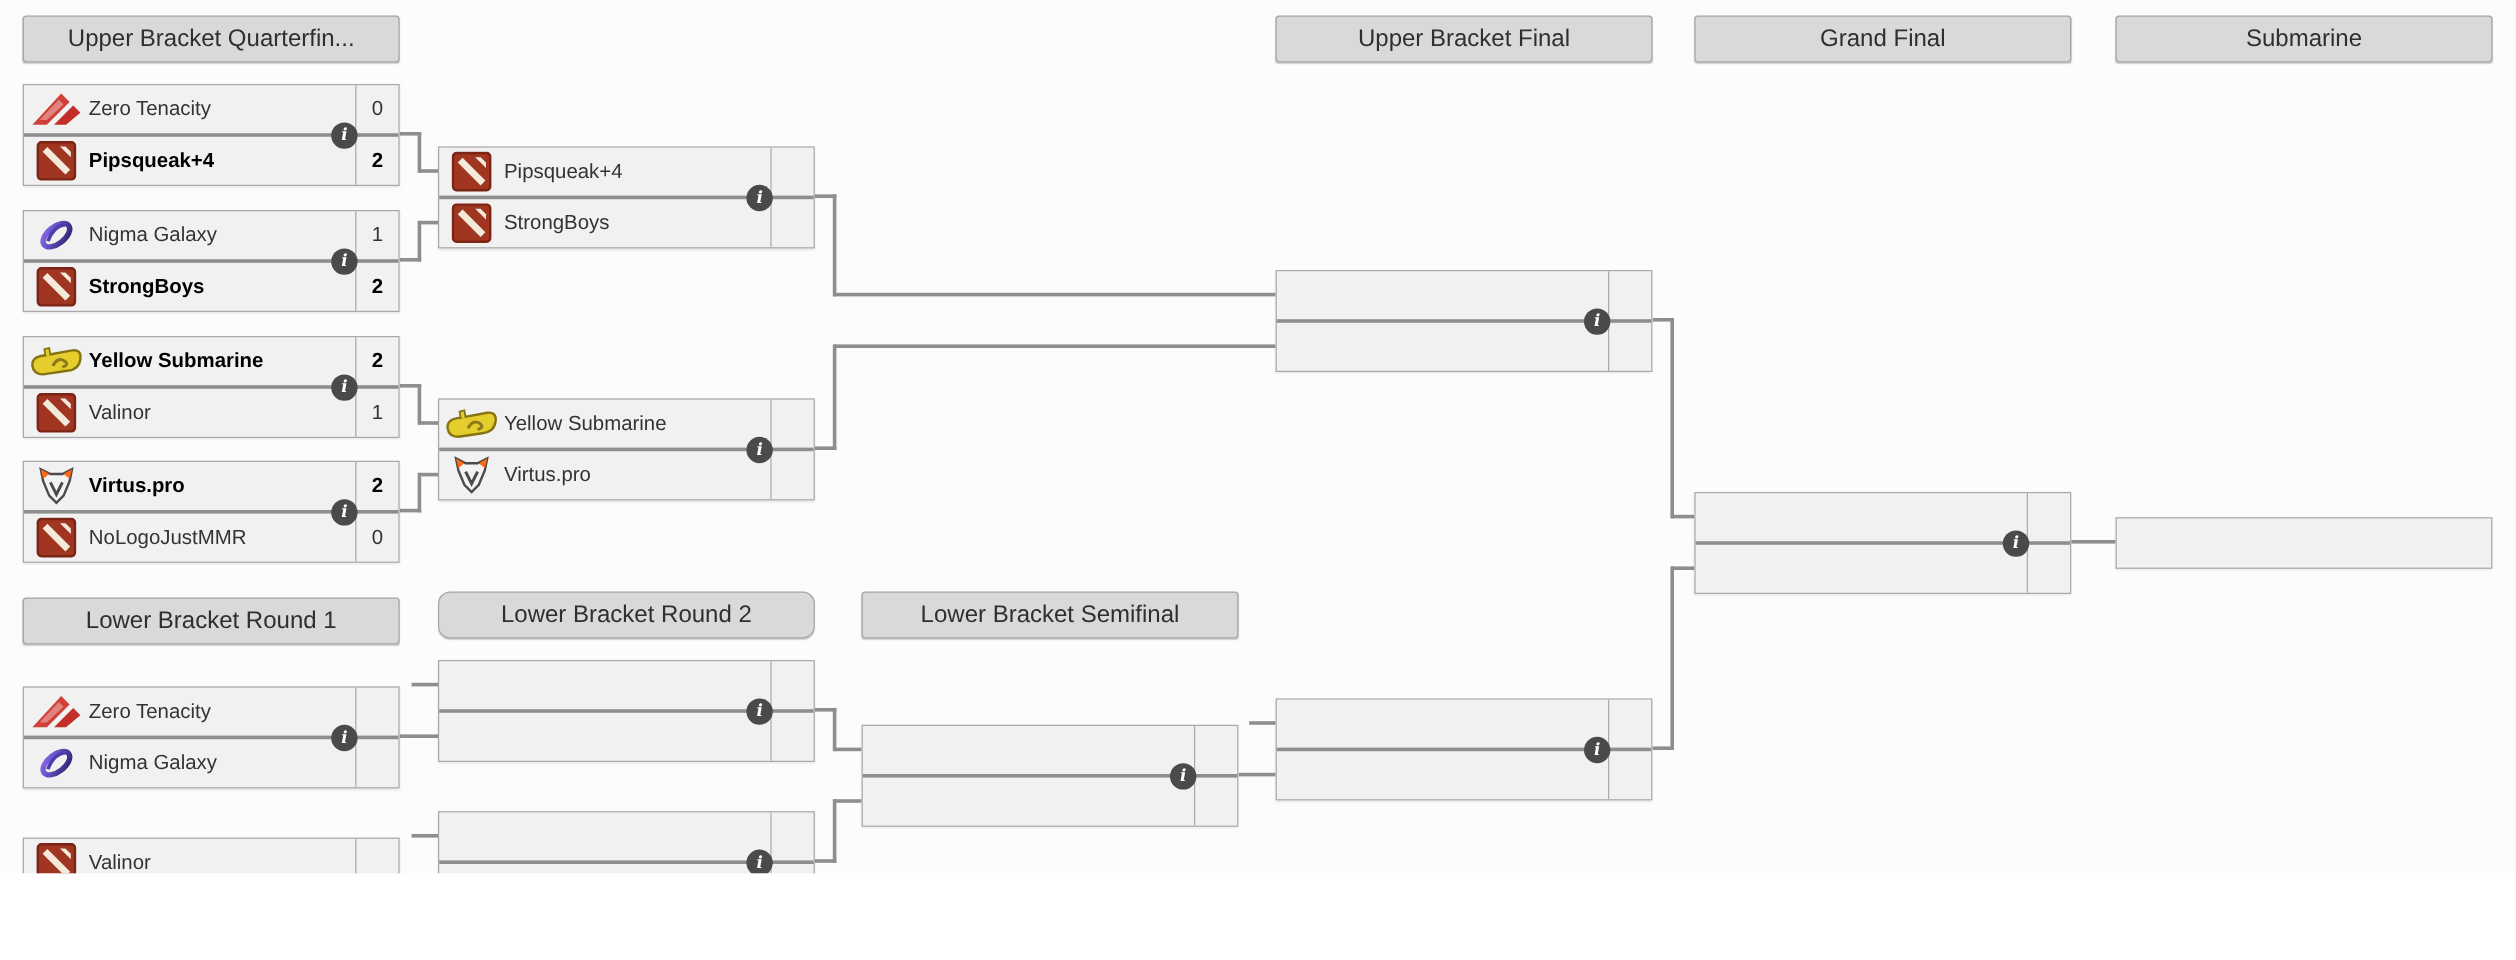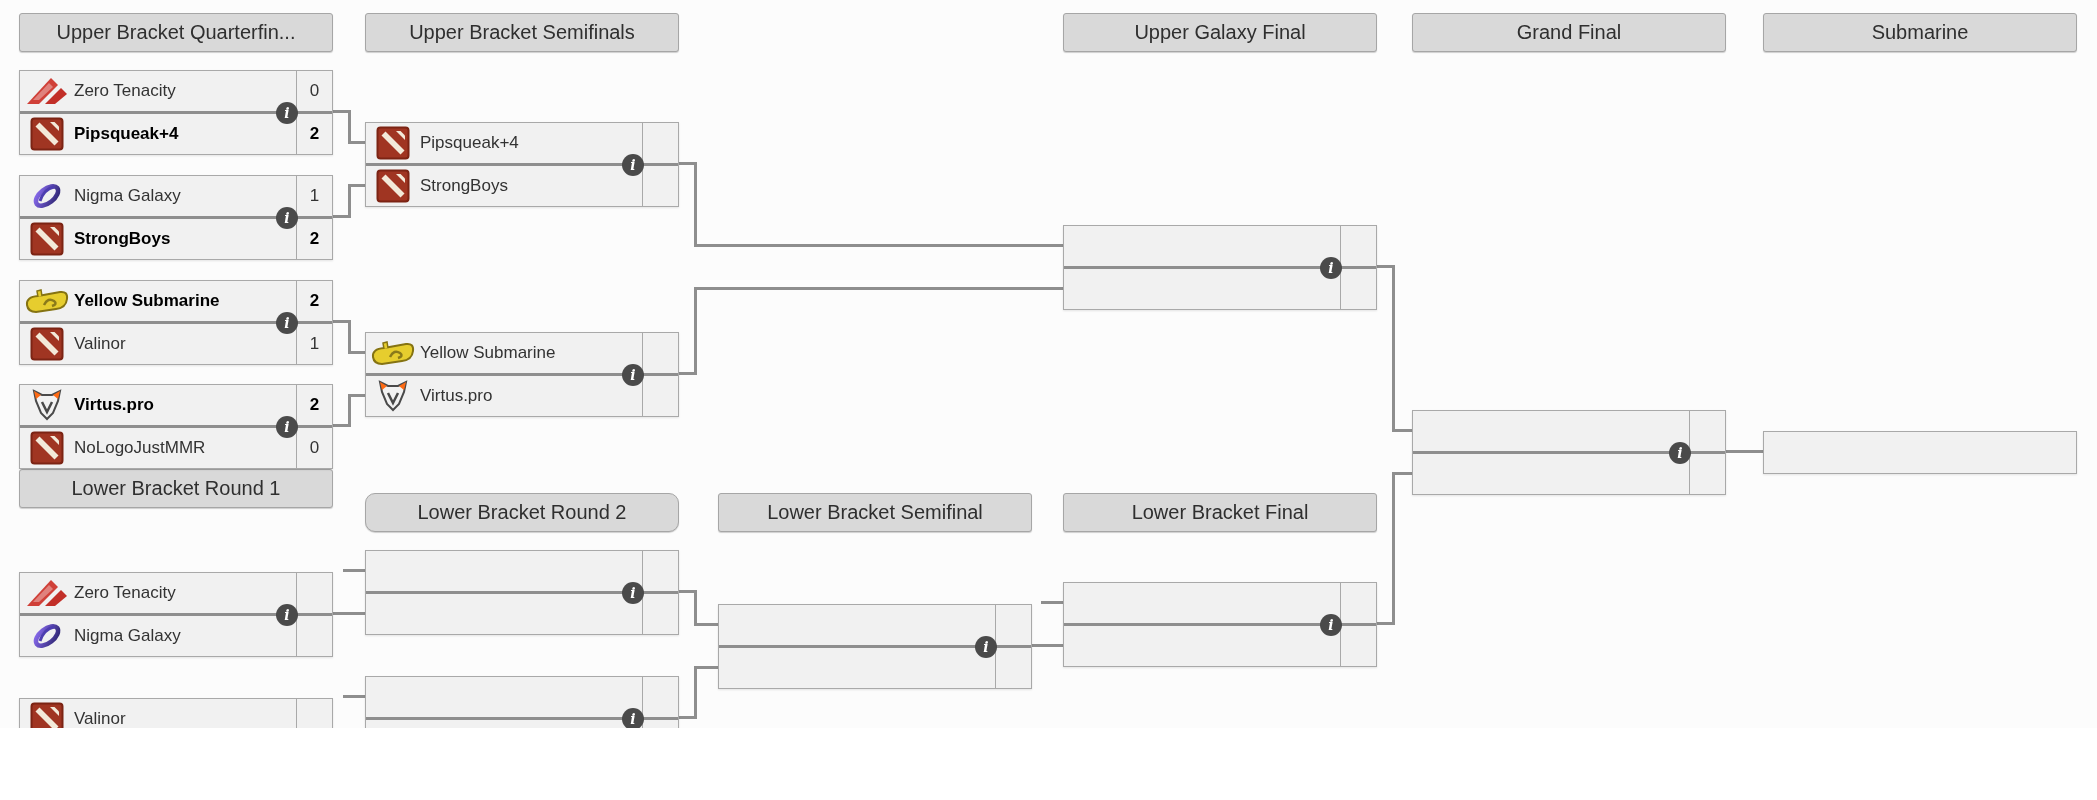--- a/index.html
+++ b/index.html
@@ -85,7 +85,6 @@
     <div class="seg" style="left: 1032px; width: 31px; top: 644px; height: 3px;"></div>
     <div class="seg" style="left: 1041px; width: 22px; top: 601px; height: 3px;"></div>
     <div class="hdr" style="left: 19px; top: 13px;">Upper Bracket Quarterfin...</div>
-    <div class="hdr" style="left: 365px; top: 13px;">Upper Bracket Semifinals</div>
     <div class="hdr" style="left: 1063px; top: 13px;">Upper Galaxy Final</div>
     <div class="hdr" style="left: 1412px; top: 13px;">Grand Final</div>
     <div class="hdr" style="left: 1763px; top: 13px;">Submarine</div>

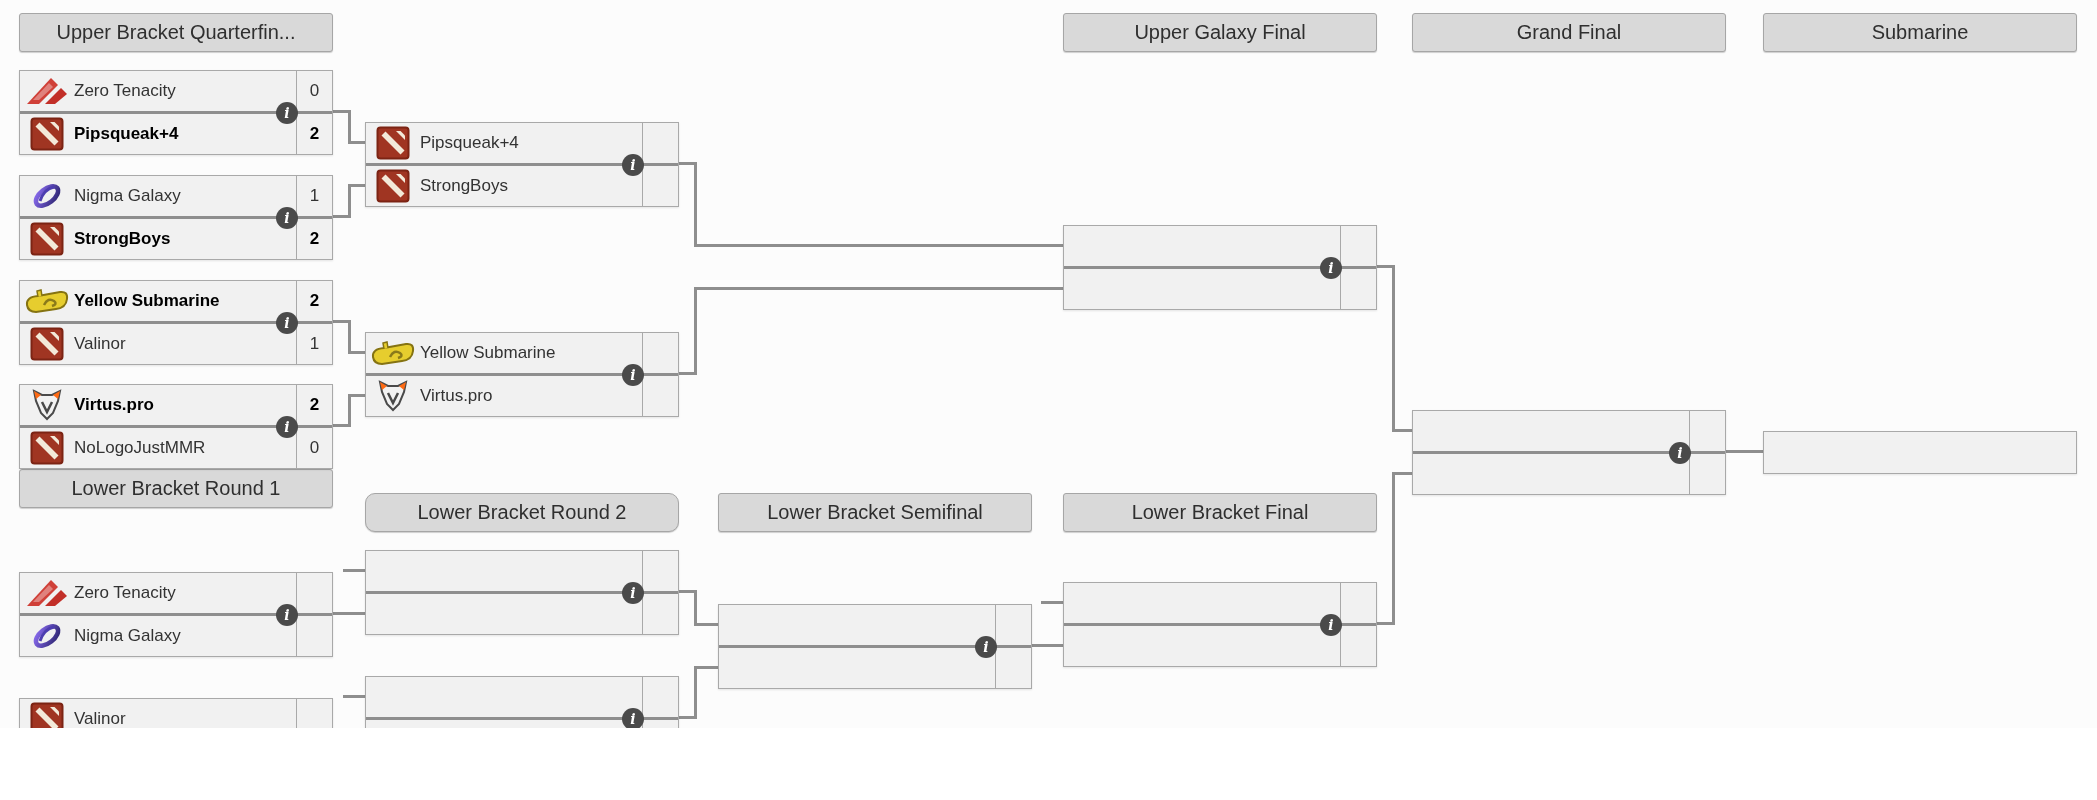--- a/index.html
+++ b/index.html
@@ -85,7 +85,7 @@
     <div class="seg" style="left: 1032px; width: 31px; top: 644px; height: 3px;"></div>
     <div class="seg" style="left: 1041px; width: 22px; top: 601px; height: 3px;"></div>
     <div class="hdr" style="left: 19px; top: 13px;">Upper Bracket Quarterfin...</div>
-    <div class="hdr" style="left: 1063px; top: 13px;">Upper Galaxy Final</div>
+    <div class="hdr" style="left: 1063px; top: 13px;">Upper Bracket Final</div>
     <div class="hdr" style="left: 1412px; top: 13px;">Grand Final</div>
     <div class="hdr" style="left: 1763px; top: 13px;">Submarine</div>
     <div class="hdr" style="left: 19px; top: 469px;">Lower Bracket Round 1</div>

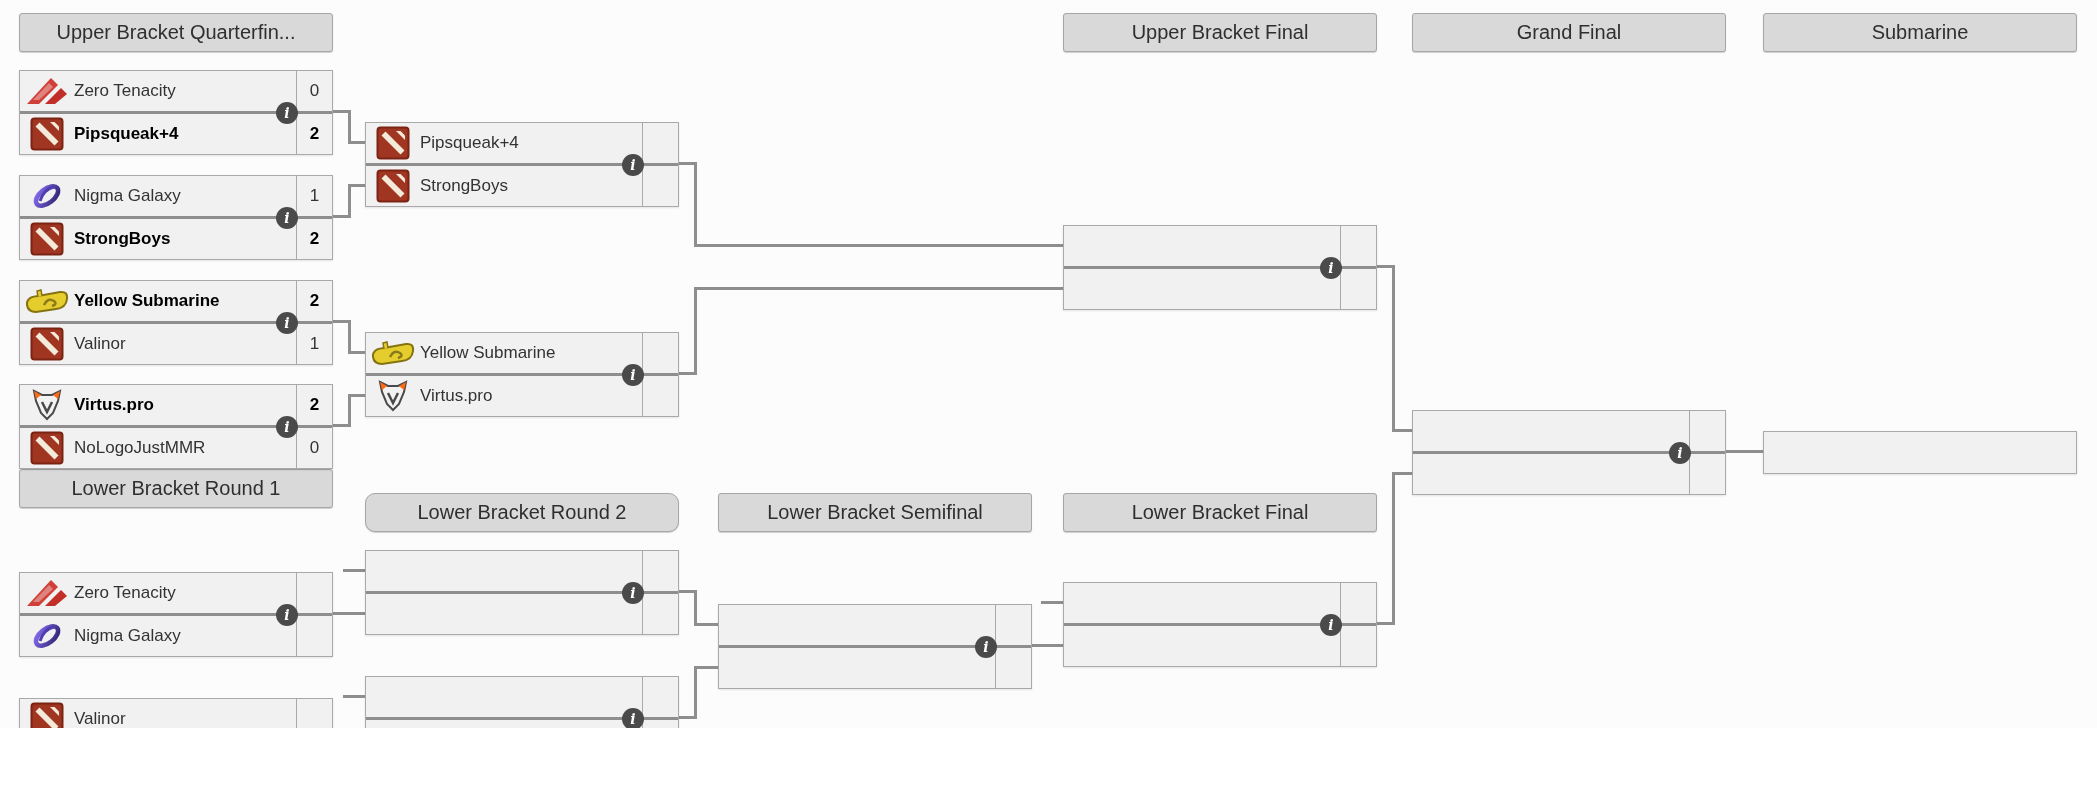--- a/index.html
+++ b/index.html
@@ -88,7 +88,7 @@
     <div class="hdr" style="left: 1063px; top: 13px;">Upper Bracket Final</div>
     <div class="hdr" style="left: 1412px; top: 13px;">Grand Final</div>
     <div class="hdr" style="left: 1763px; top: 13px;">Submarine</div>
-    <div class="hdr" style="left: 19px; top: 469px;">Lower Bracket Round 1</div>
+    <div class="hdr" style="left: 19px; top: 498px;">Lower Bracket Round 1</div>
     <div class="hdr" style="left: 365px; top: 493px; border-radius: 10px;">Lower Bracket Round 2</div>
     <div class="hdr" style="left: 718px; top: 493px;">Lower Bracket Semifinal</div>
     <div class="hdr" style="left: 1063px; top: 493px;">Lower Bracket Final</div>

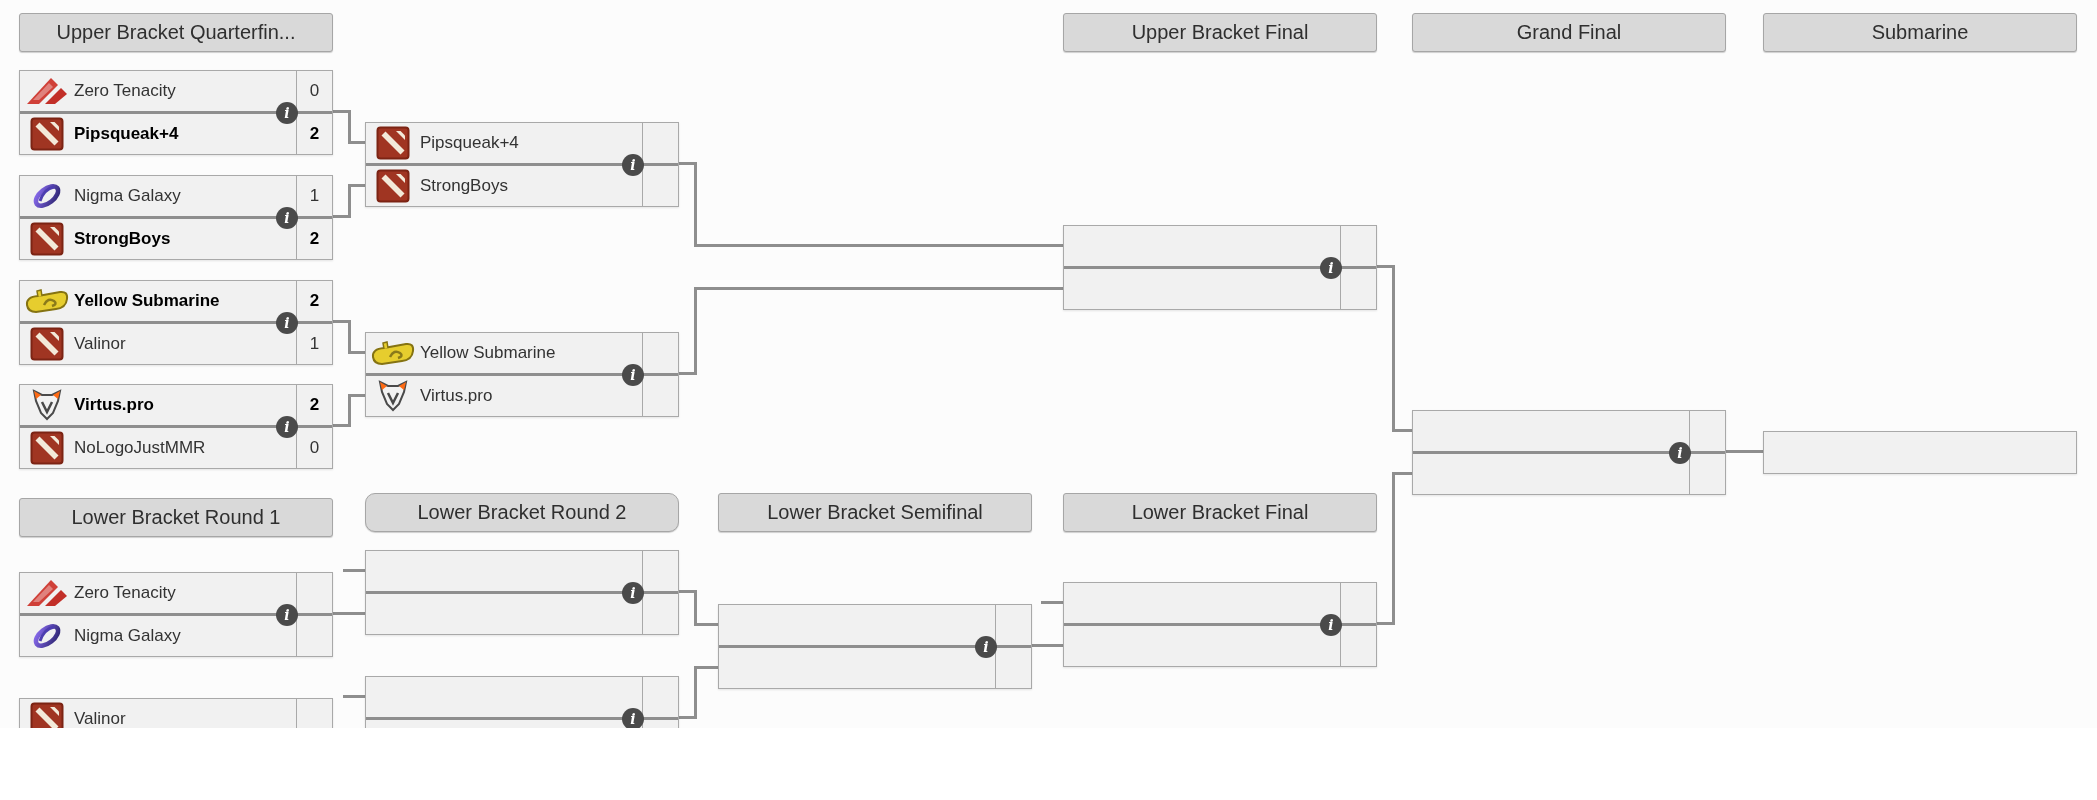--- a/index.html
+++ b/index.html
@@ -91,7 +91,6 @@
     <div class="hdr" style="left: 19px; top: 498px;">Lower Bracket Round 1</div>
     <div class="hdr" style="left: 365px; top: 493px; border-radius: 10px;">Lower Bracket Round 2</div>
     <div class="hdr" style="left: 718px; top: 493px;">Lower Bracket Semifinal</div>
-    <div class="hdr" style="left: 1063px; top: 493px;">Lower Bracket Final</div>
     <div class="match" style="left: 19px; top: 70px;">
       <div class="slot">
         <span class="logo">

